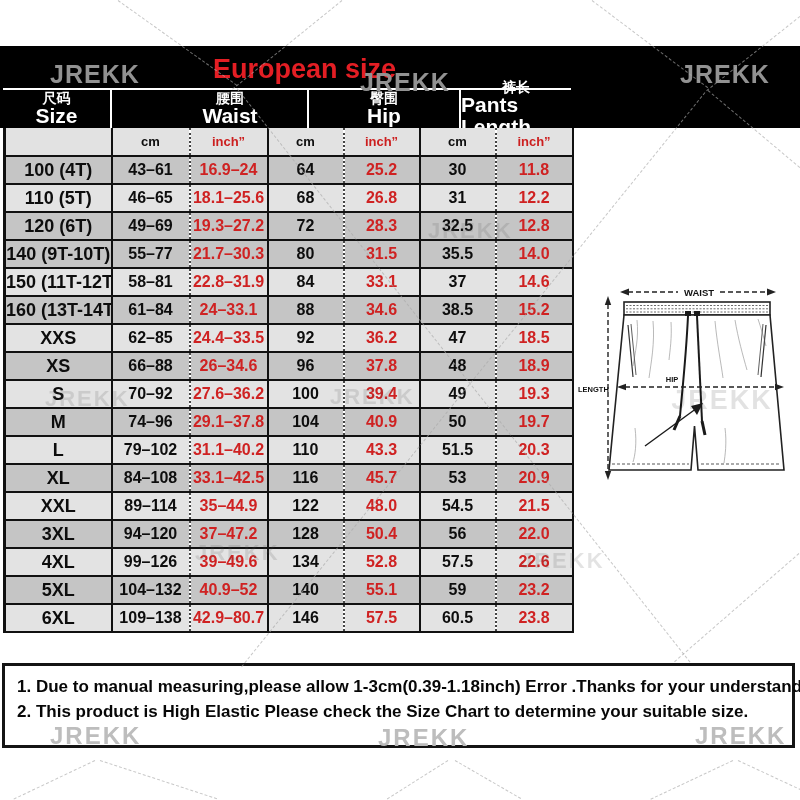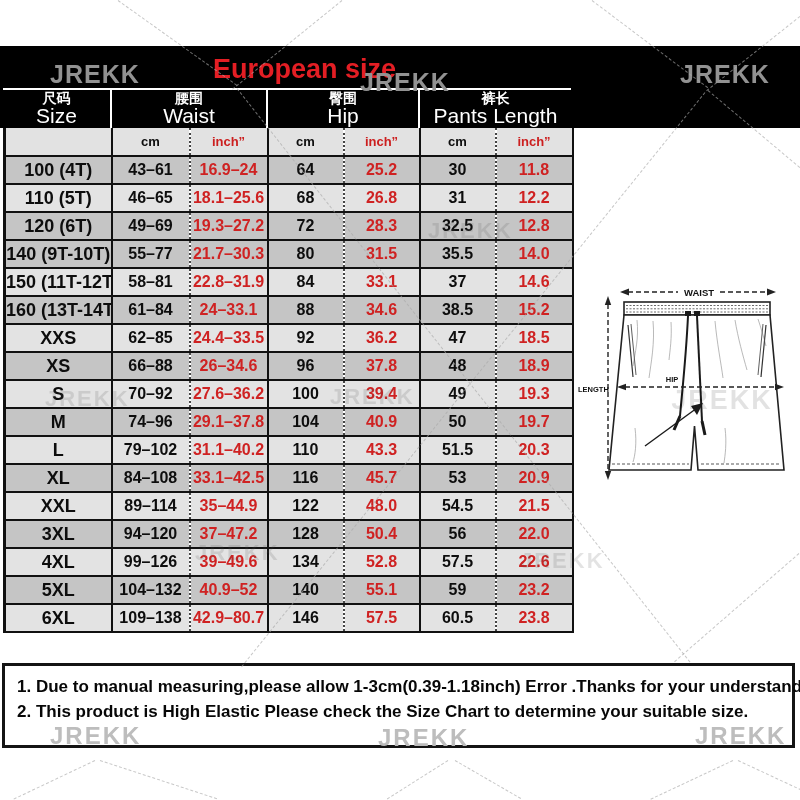--- a/index.html
+++ b/index.html
@@ -19,7 +19,7 @@
   .head-groups{position:absolute;left:3px;bottom:0;width:568px;height:38px;border-top:2px solid #fff;display:flex;}
   .hgroup{display:flex;flex-direction:column;align-items:center;justify-content:center;color:#fff;line-height:1.05;}
   .hgroup + .hgroup{border-left:2px solid #fff;}
-  .hg-size{width:107px;} .hg-waist{width:154px;} .hg-hip{width:150px;} .hg-len{flex:1;}
+  .hg-size{width:107px;} .hg-waist{width:154px;padding-left:41px;} .hg-hip{width:150px;} .hg-len{flex:1;}
   .hg-cn{font-size:14px;font-weight:bold;text-align:center;}
   .hg-en{font-size:21px;font-weight:normal;text-align:center;}
   

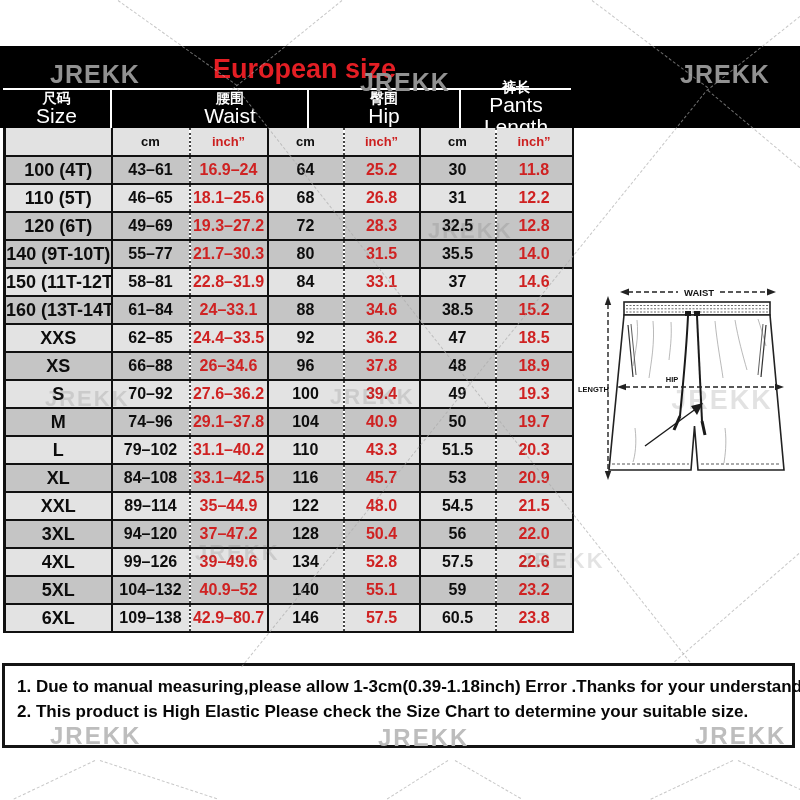--- a/index.html
+++ b/index.html
@@ -21,7 +21,7 @@
   .hgroup + .hgroup{border-left:2px solid #fff;}
   .hg-size{width:107px;} .hg-waist{width:154px;padding-left:41px;} .hg-hip{width:150px;} .hg-len{flex:1;}
   .hg-cn{font-size:14px;font-weight:bold;text-align:center;}
-  .hg-en{font-size:21px;font-weight:normal;text-align:center;}
+  .hg-en{font-size:21px;font-weight:bold;}
   
   table.size-table{
     position:absolute;left:3px;top:128px;width:570px;table-layout:fixed;

